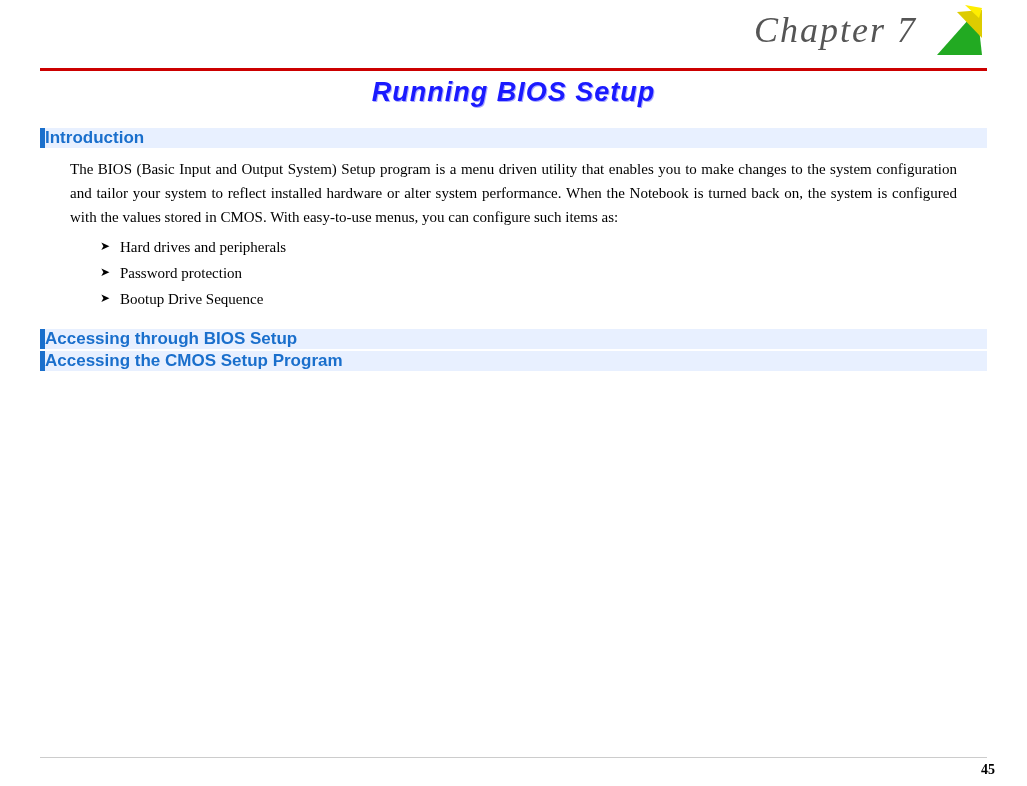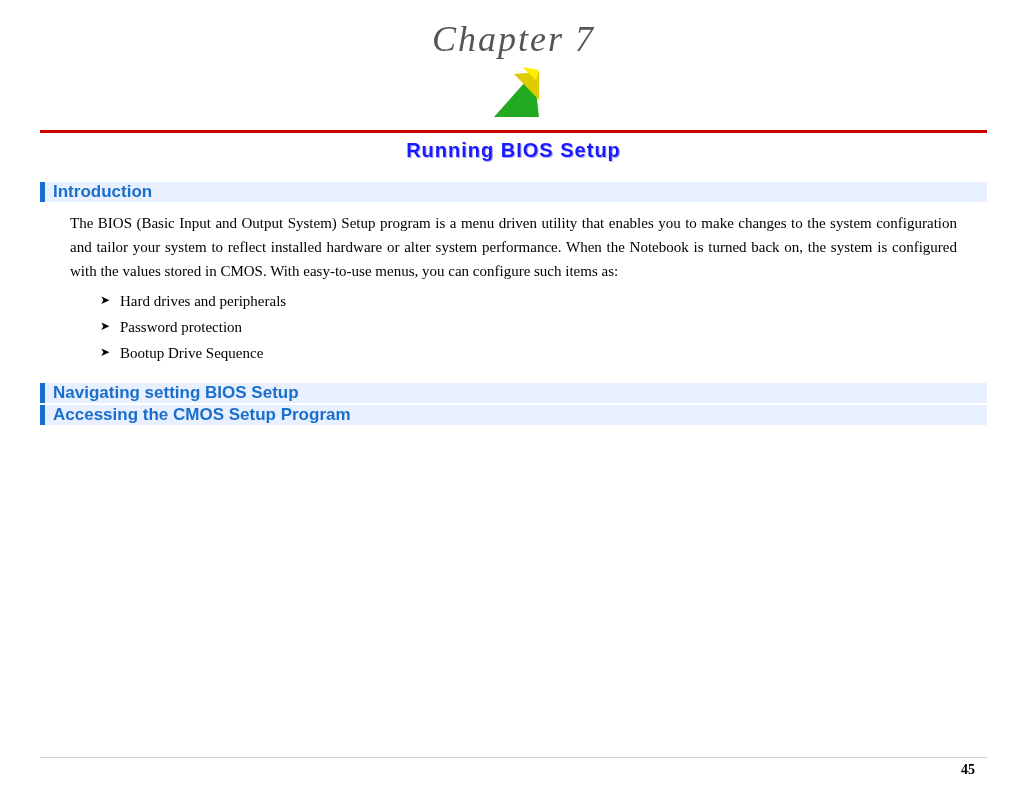--- a/index.html
+++ b/index.html
@@ -27,10 +27,8 @@
       display: flex;
       justify-content: flex-end;
       align-items: center;
-      padding-top: 18px;
       padding-bottom: 8px;
-      gap: 2px;
-      flex-direction: column;
+      gap: 10px;
     }
 
     .chapter-text {

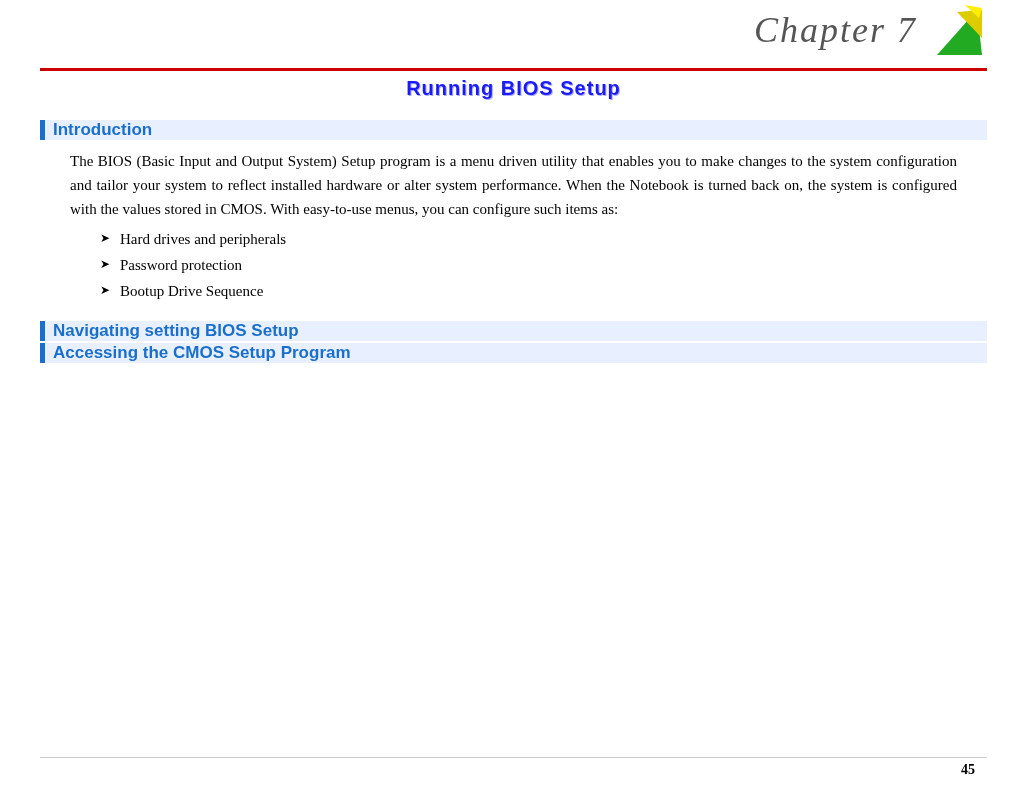--- a/index.html
+++ b/index.html
@@ -58,8 +58,9 @@
 
     .page-title-text {
       font-family: Arial Black, sans-serif;
-      font-size: 20px;
+      font-size: 27px;
       font-weight: 900;
+      font-style: italic;
       color: #1a1aff;
       letter-spacing: 1px;
       text-shadow: 1px 1px 0px #aaaaff;

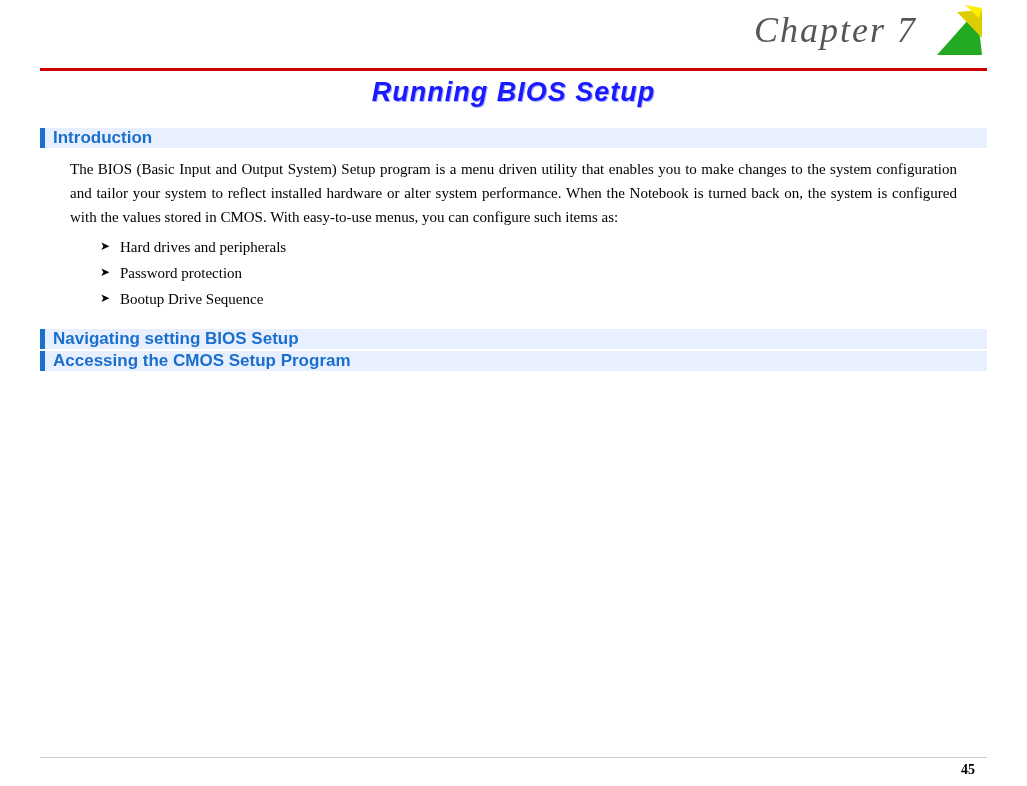--- a/index.html
+++ b/index.html
@@ -72,7 +72,6 @@
       display: flex;
       align-items: center;
       border-left: 5px solid #1a6fcc;
-      padding-left: 8px;
       margin-bottom: 2px;
       background: #e8f0ff;
     }

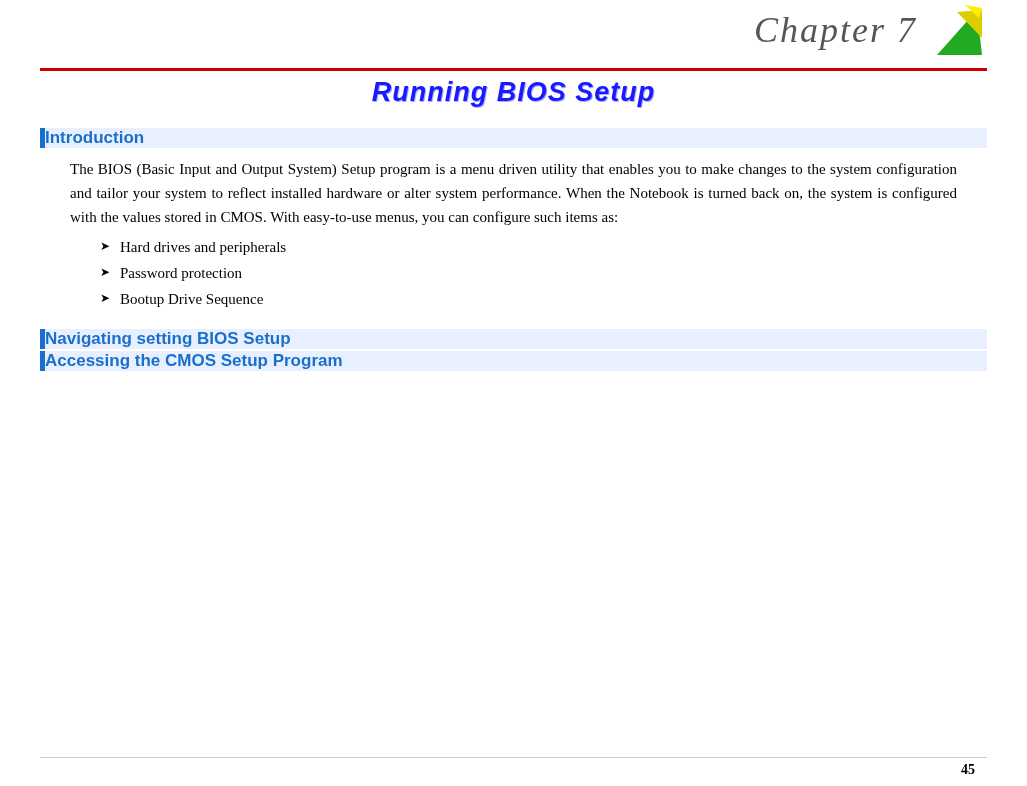--- a/index.html
+++ b/index.html
@@ -167,7 +167,7 @@
   </div>
 
   <div class="section-heading">
-    <span class="section-heading-text">Navigating setting BIOS Setup</span>
+    <span class="section-heading-text">Accessing through BIOS Setup</span>
   </div>
 
   <div class="section-heading">

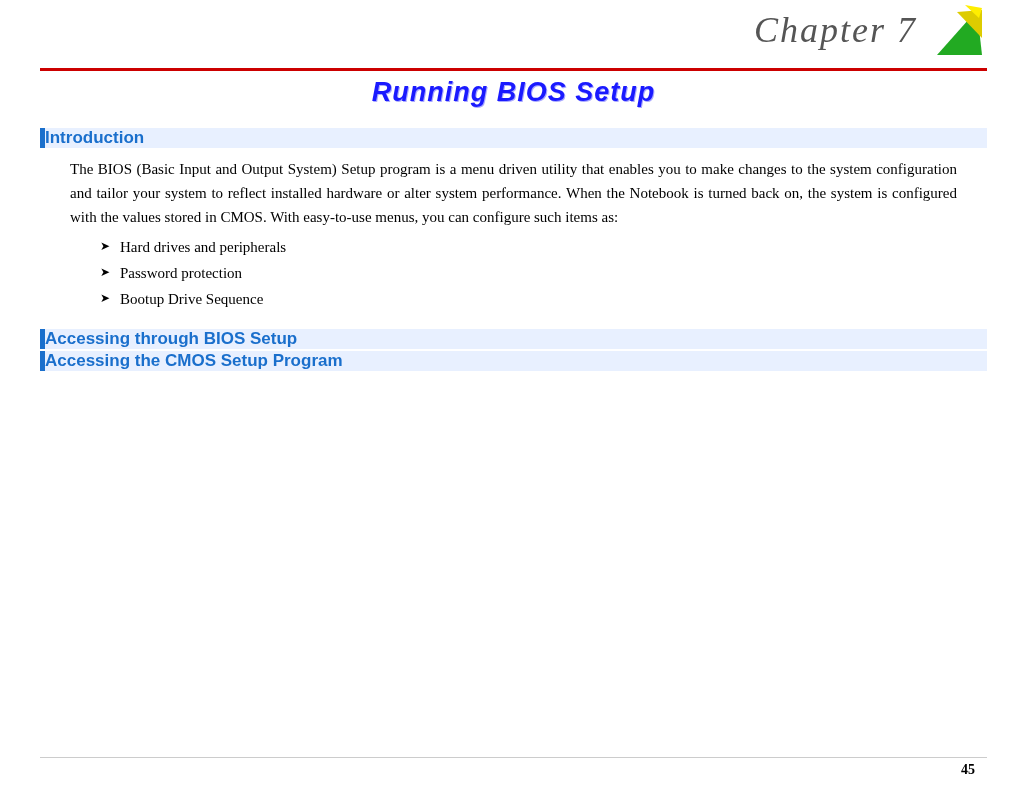--- a/index.html
+++ b/index.html
@@ -125,7 +125,7 @@
     .footer-page-num {
       position: absolute;
       bottom: 8px;
-      right: 52px;
+      right: 32px;
       font-size: 14px;
       font-weight: bold;
     }

